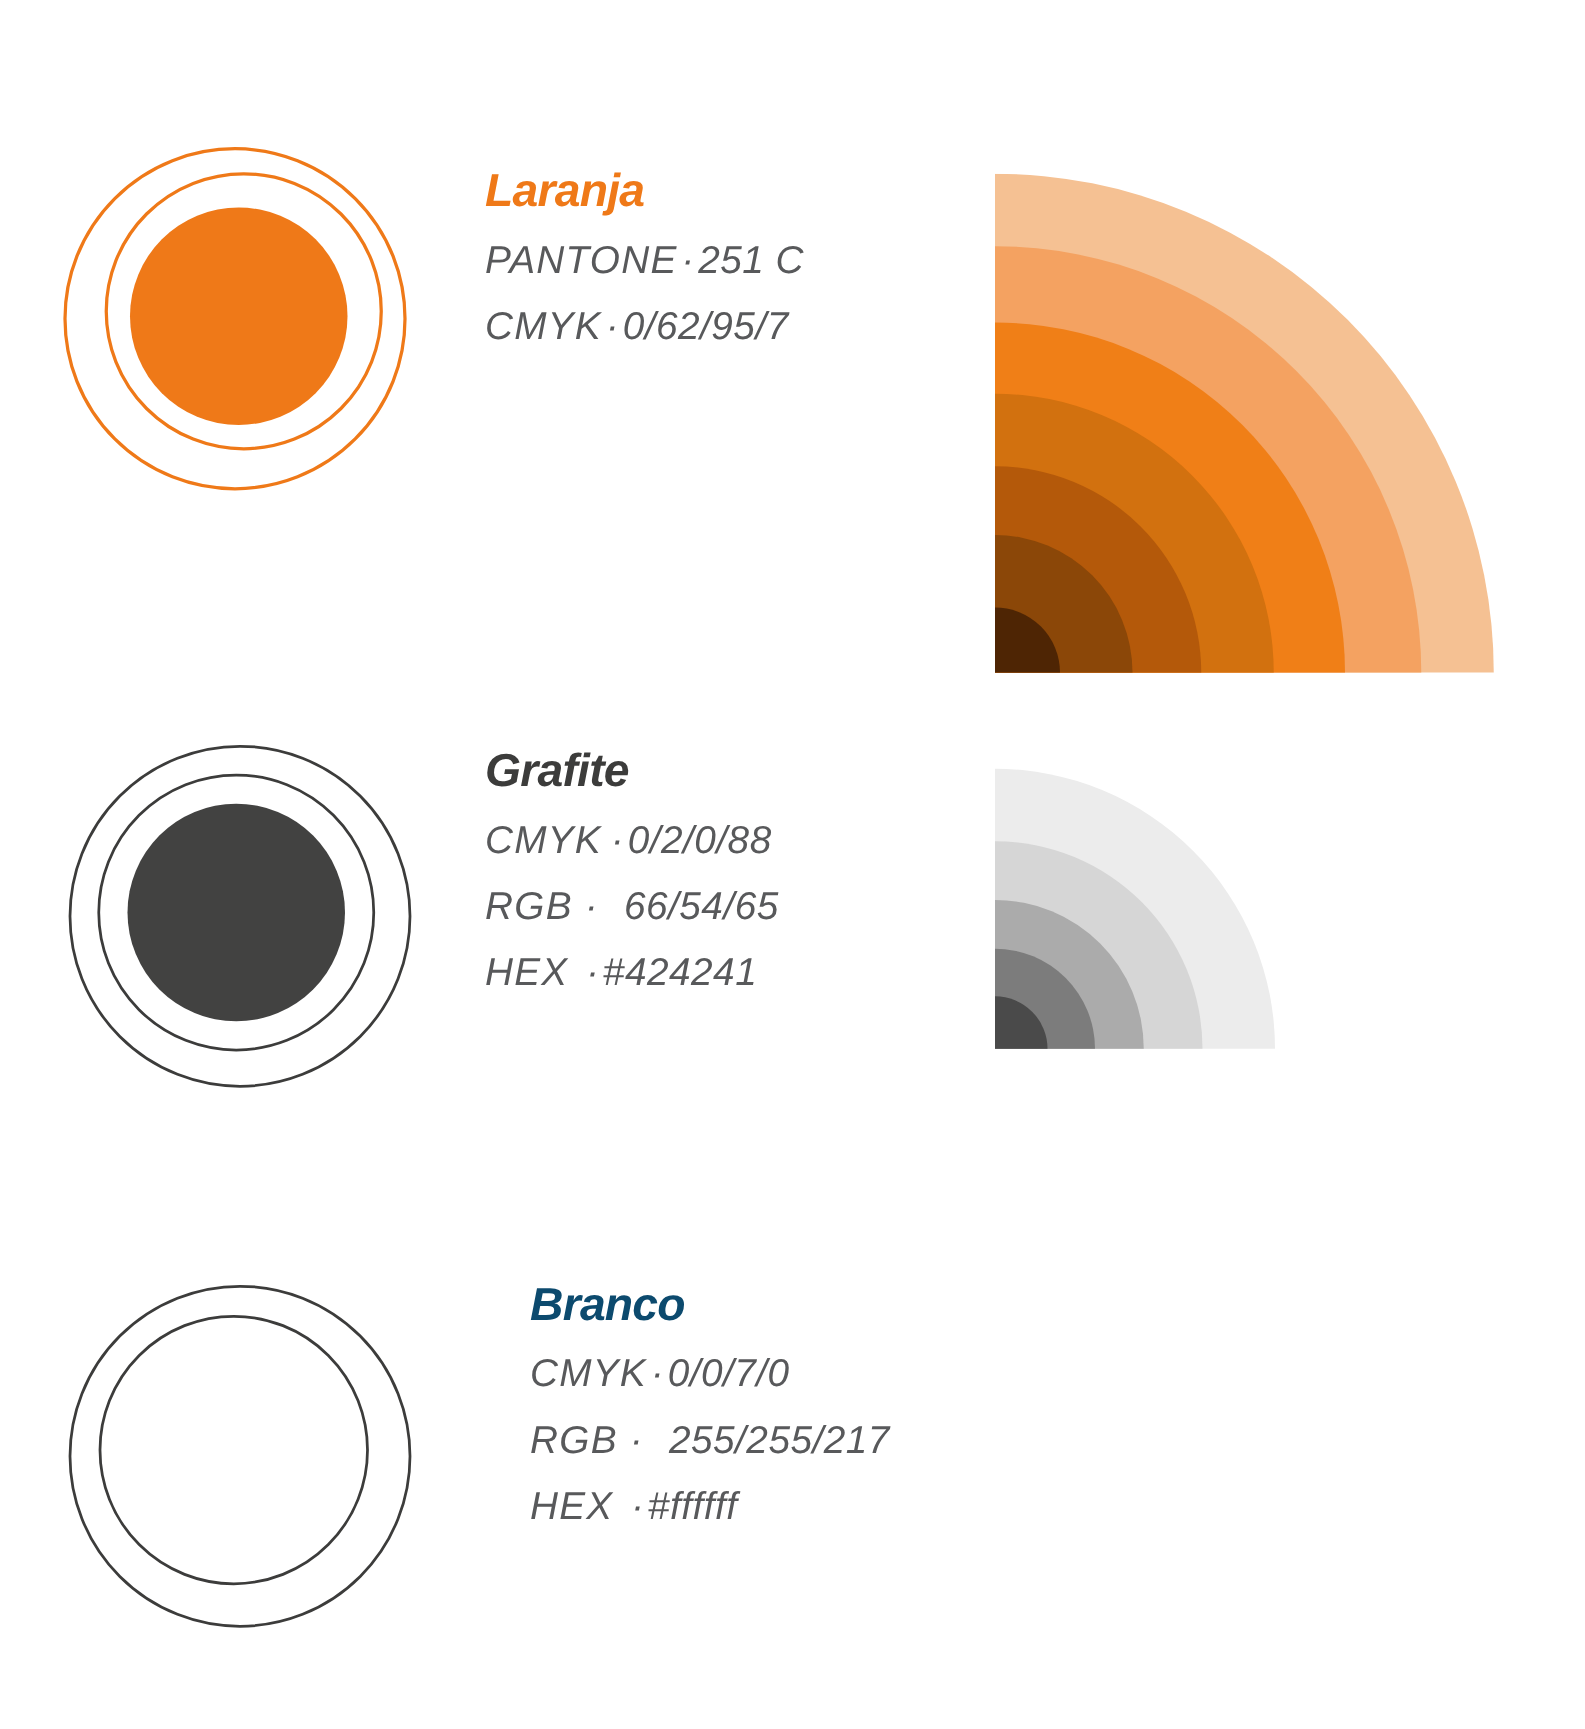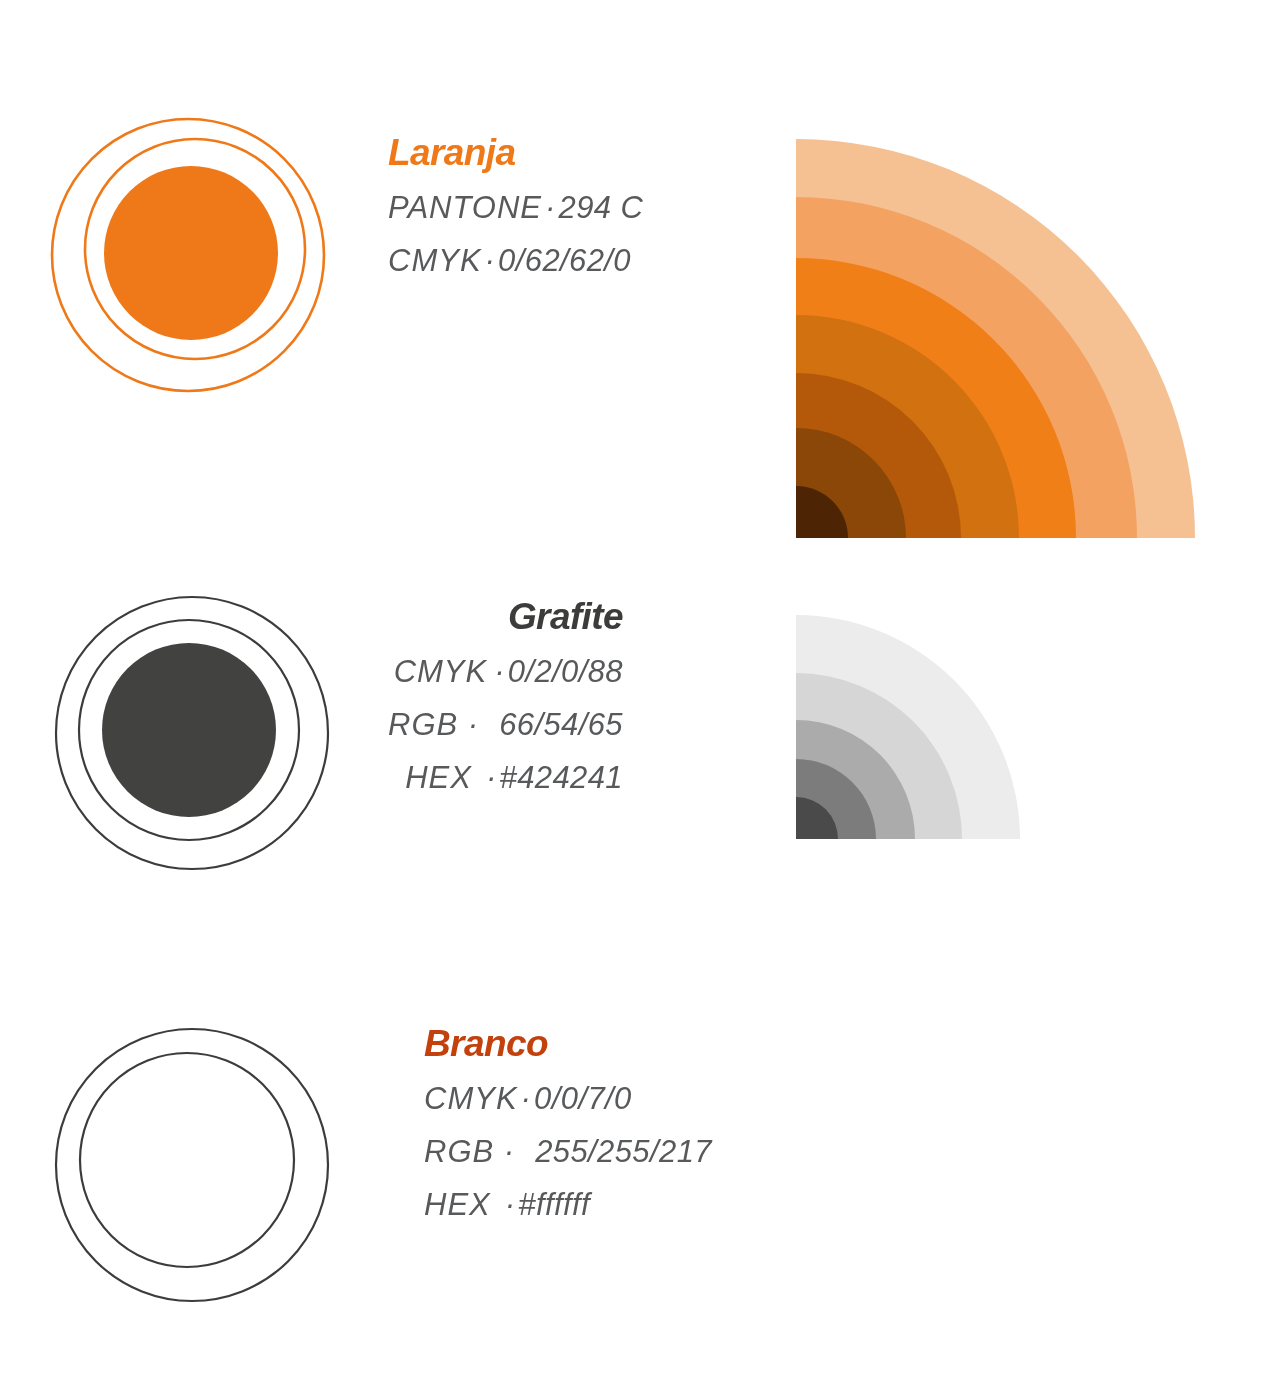--- a/index.html
+++ b/index.html
@@ -94,7 +94,7 @@
     <div class="swatch-text" style="left:388px; top:134px;">
       <div class="swatch-name" style="color:#ef7918;">Laranja</div>
       <div class="spec-line">
-        <span class="spec-key">PANTONE</span><span class="spec-sep">·</span><span class="spec-val">294 C</span>
+        <span class="spec-key">PANTONE</span><span class="spec-sep">·</span><span class="spec-val">251 C</span>
       </div>
       <div class="spec-line">
         <span class="spec-key">CMYK</span><span class="spec-sep">·</span><span class="spec-val">0/62/62/0</span>

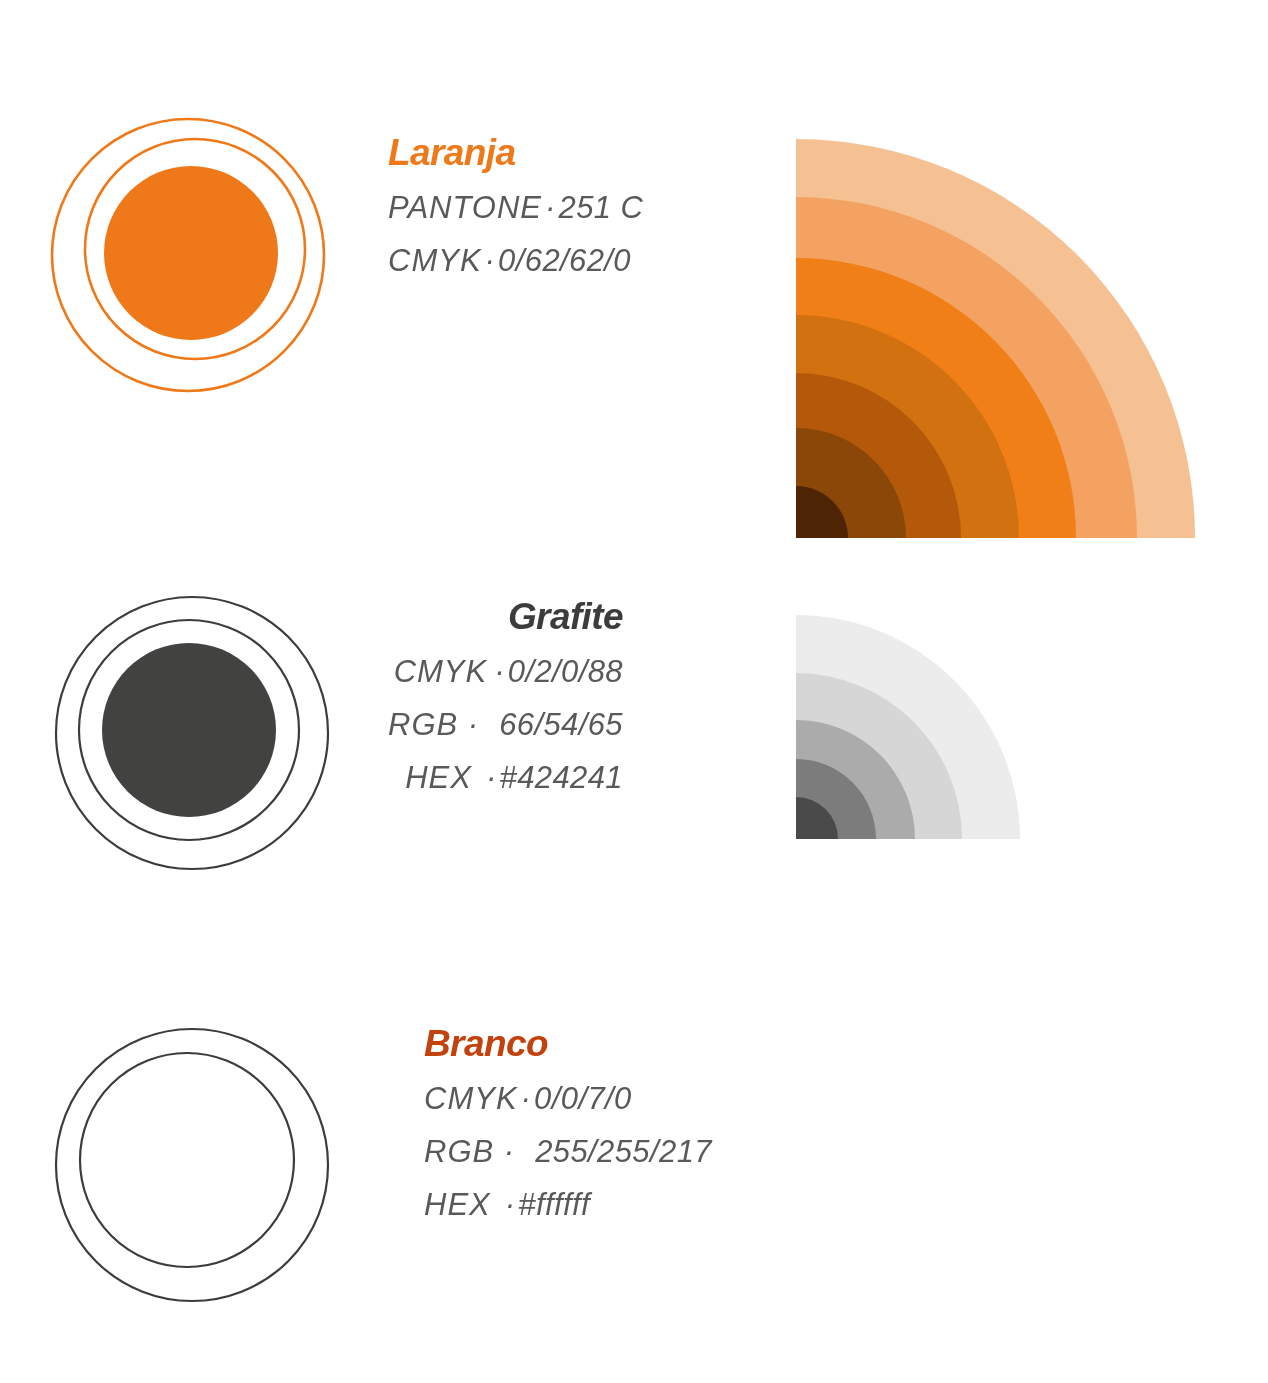--- a/index.html
+++ b/index.html
@@ -97,7 +97,7 @@
         <span class="spec-key">PANTONE</span><span class="spec-sep">·</span><span class="spec-val">251 C</span>
       </div>
       <div class="spec-line">
-        <span class="spec-key">CMYK</span><span class="spec-sep">·</span><span class="spec-val">0/62/62/0</span>
+        <span class="spec-key">CMYK</span><span class="spec-sep">·</span><span class="spec-val">0/62/95/7</span>
       </div>
     </div>
 

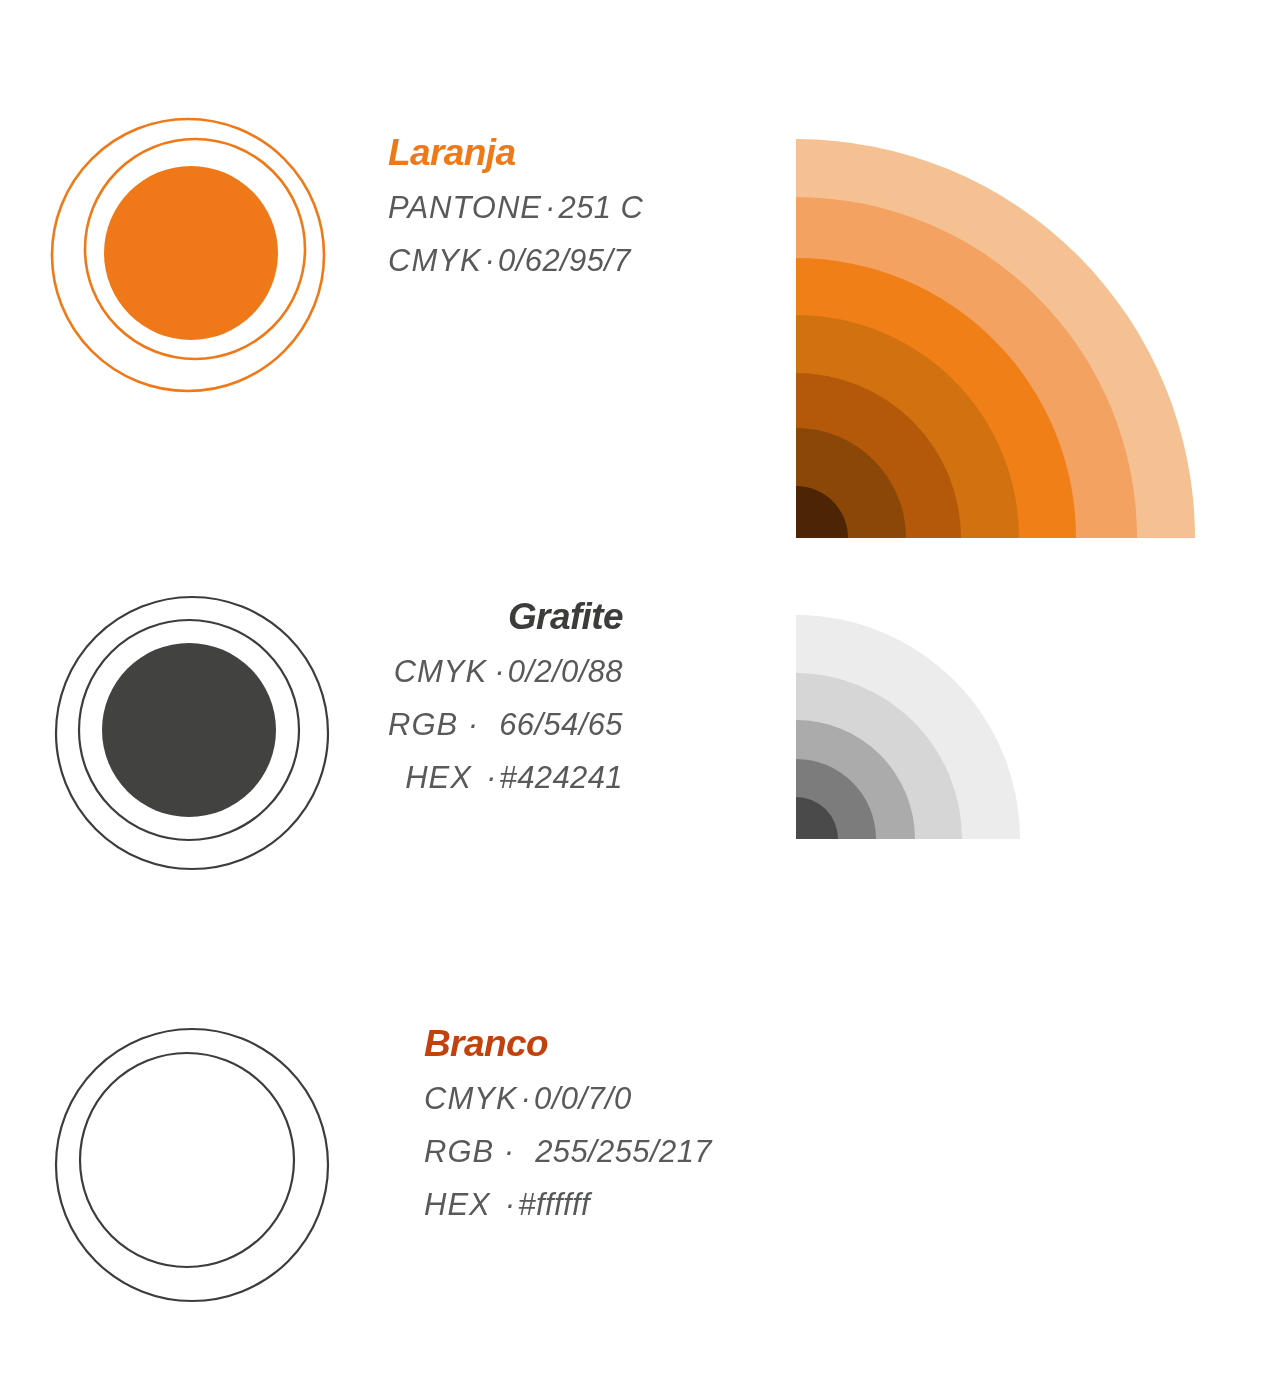--- a/index.html
+++ b/index.html
@@ -30,7 +30,7 @@
     width: 1268px;
   }
   #row-laranja { top: 0;    height: 560px; }
-  #row-grafite { top: 465px; height: 470px; text-align: right; }
+  #row-grafite { top: 465px; height: 470px; }
   #row-branco  { top: 930px; height: 453px; }
 
   

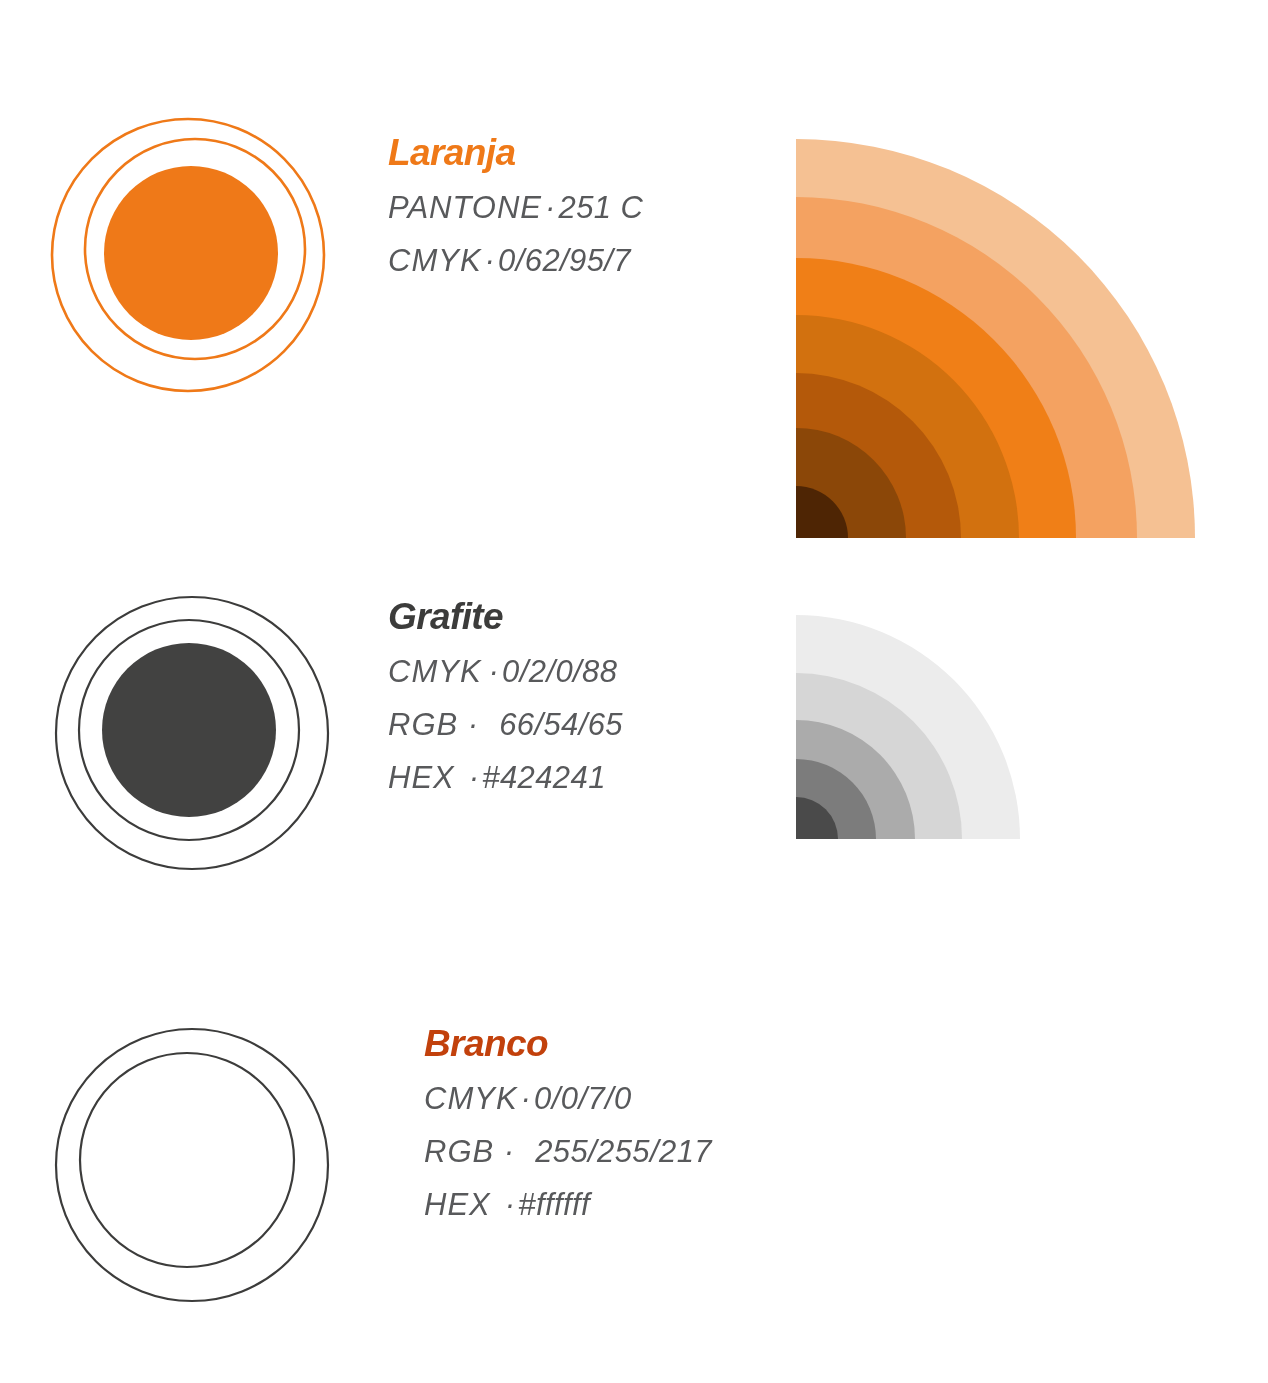--- a/index.html
+++ b/index.html
@@ -162,7 +162,7 @@
     </div>
 
     <div class="swatch-text" style="left:424px; top:95px;">
-      <div class="swatch-name" style="color:#c2410c;">Branco</div>
+      <div class="swatch-name" style="color:#0c4a6e;">Branco</div>
       <div class="spec-line">
         <span class="spec-key">CMYK</span><span class="spec-sep">·</span><span class="spec-val">0/0/7/0</span>
       </div>

